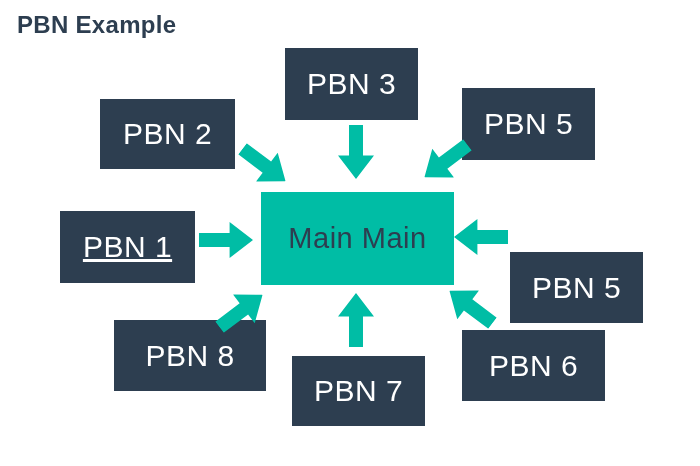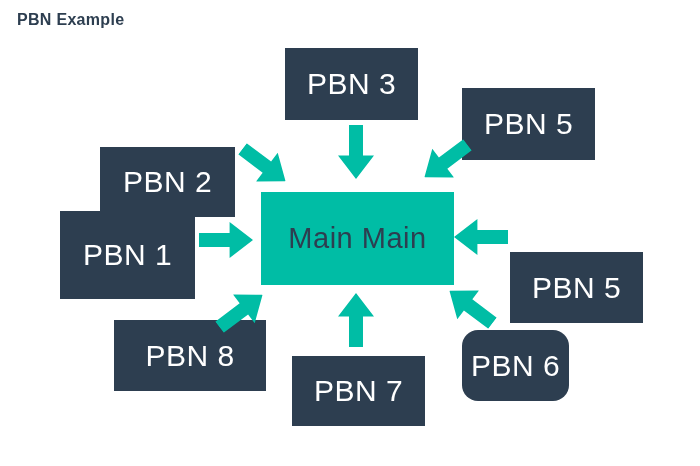--- a/index.html
+++ b/index.html
@@ -15,7 +15,7 @@
 
   .title {
     position:absolute; left:17px; top:11px;
-    font-size:16px; font-weight:800; color:var(--navy);
+    font-size:24px; font-weight:800; color:var(--navy);
     letter-spacing:0.3px;
   }
 

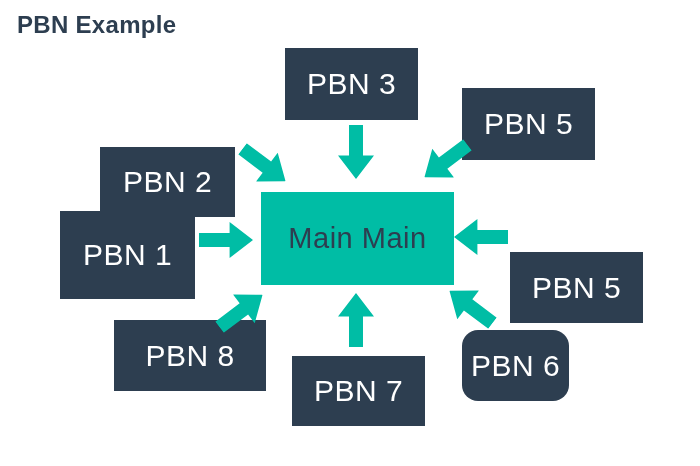--- a/index.html
+++ b/index.html
@@ -25,7 +25,7 @@
     font-size:30px; font-weight:400; letter-spacing:0.5px;
   }
   .n1 { left:60px;  top:211px; width:135px; height:88px; }
-  .n2 { left:100px; top:99px;  width:135px; height:70px;margin-top:48px; }
+  .n2 { left:100px; top:99px;  width:135px; height:70px; }
   .n3 { left:285px; top:48px;  width:133px; height:72px; }
   .n4 { left:462px; top:88px;  width:133px; height:72px; }
   .n5 { left:510px; top:212px; width:133px; height:71px;margin-top:40px; }

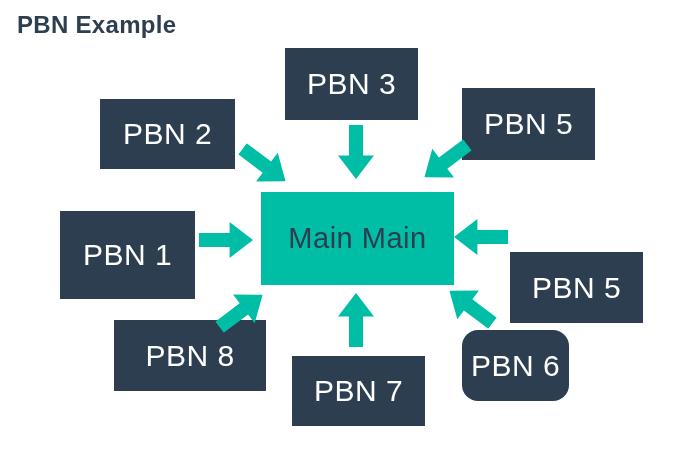--- a/index.html
+++ b/index.html
@@ -24,7 +24,7 @@
     display:flex; align-items:center; justify-content:center;
     font-size:30px; font-weight:400; letter-spacing:0.5px;
   }
-  .n1 { left:60px;  top:211px; width:135px; height:88px; }
+  .n1 { left:60px;  top:211px; width:135px; height:72px;text-decoration:underline; }
   .n2 { left:100px; top:99px;  width:135px; height:70px; }
   .n3 { left:285px; top:48px;  width:133px; height:72px; }
   .n4 { left:462px; top:88px;  width:133px; height:72px; }

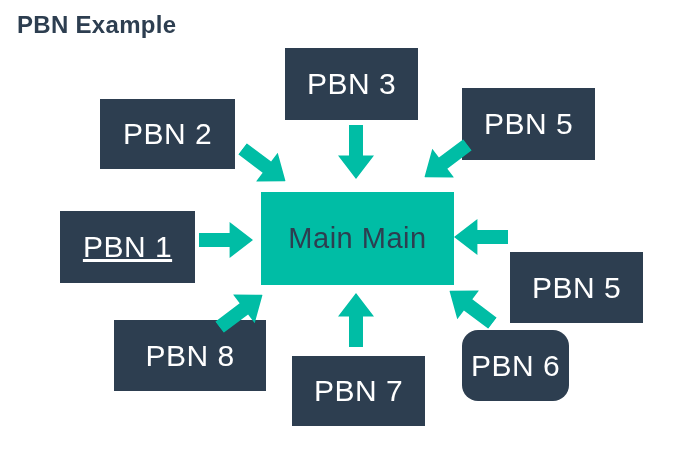--- a/index.html
+++ b/index.html
@@ -29,7 +29,7 @@
   .n3 { left:285px; top:48px;  width:133px; height:72px; }
   .n4 { left:462px; top:88px;  width:133px; height:72px; }
   .n5 { left:510px; top:212px; width:133px; height:71px;margin-top:40px; }
-  .n6 { left:462px; top:330px; width:107px; height:71px;border-radius:16px; }
+  .n6 { left:462px; top:330px; width:143px; height:71px; }
   .n7 { left:292px; top:356px; width:133px; height:70px; }
   .n8 { left:114px; top:320px; width:152px; height:71px; }
 

